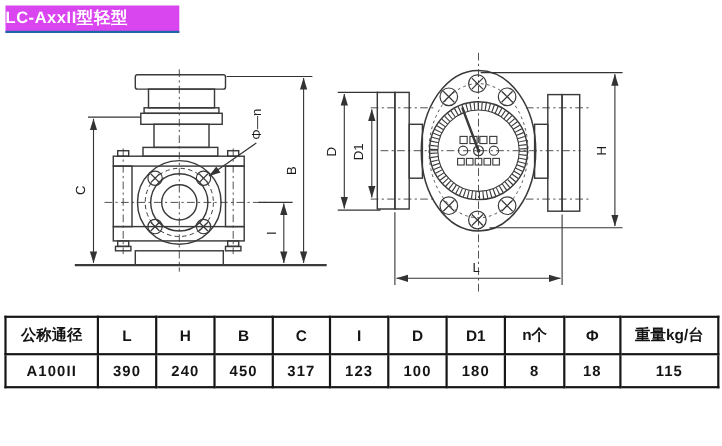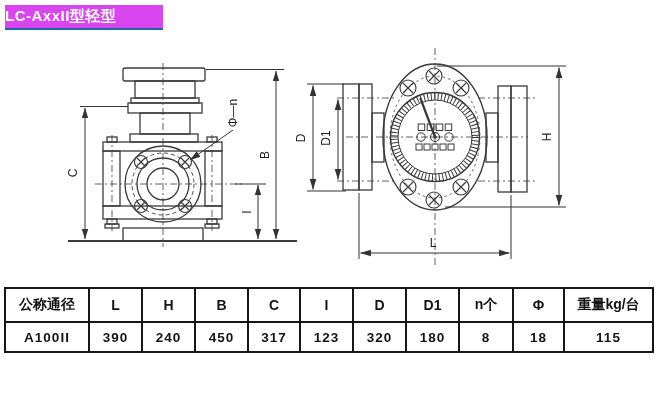--- a/index.html
+++ b/index.html
@@ -242,7 +242,7 @@
         <td>450</td>
         <td>317</td>
         <td>123</td>
-        <td>320</td>
+        <td>100</td>
         <td>180</td>
         <td>8</td>
         <td>18</td>

